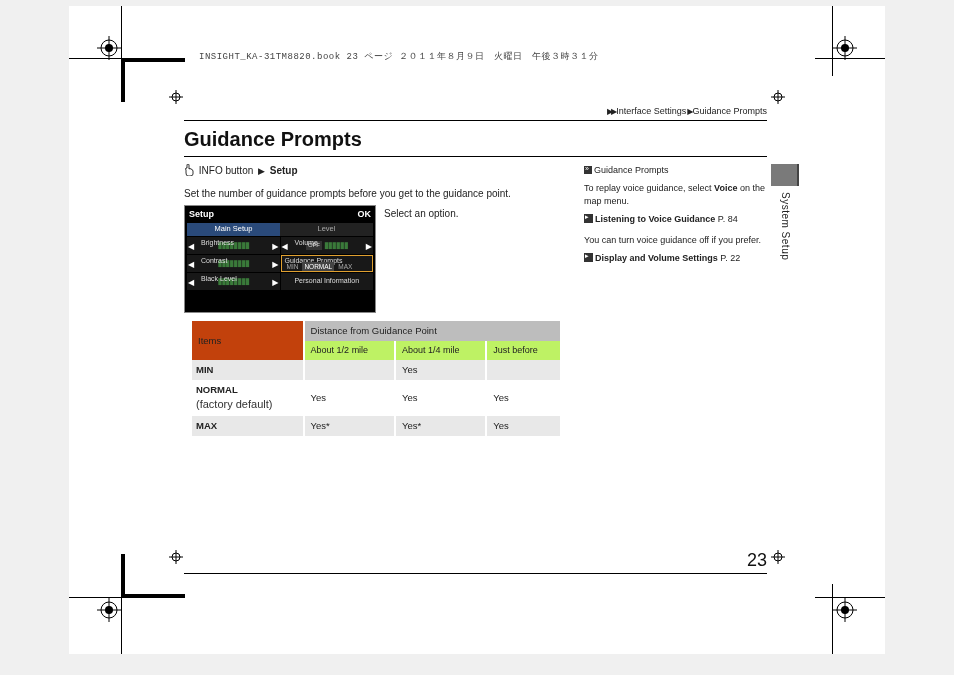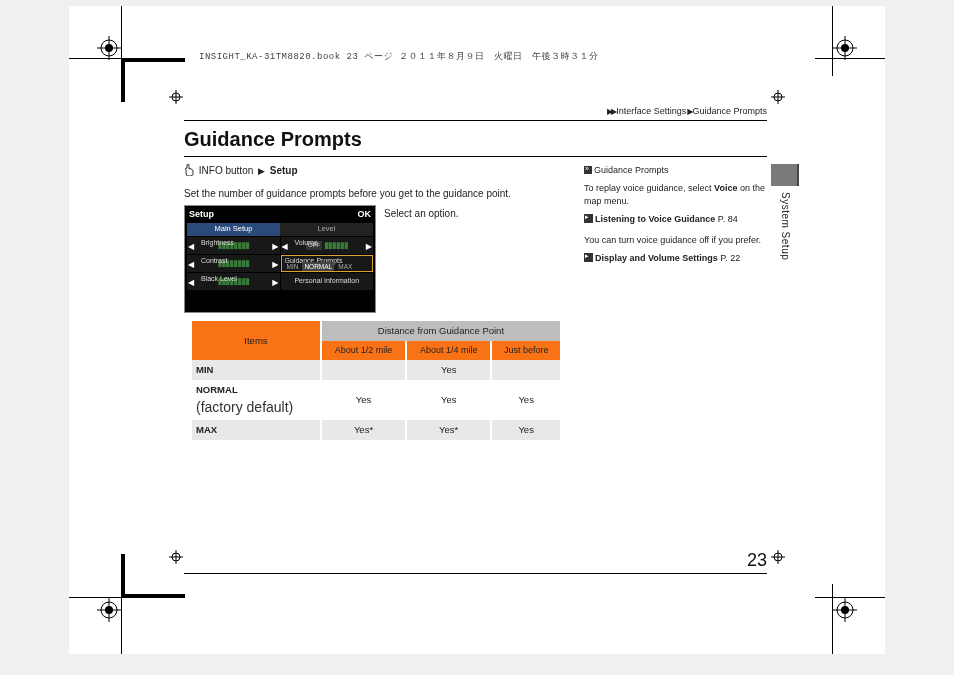--- a/index.html
+++ b/index.html
@@ -180,7 +180,7 @@
   }
   table.opt th, table.opt td {
     padding: 3px 6px;
-    text-align: center;
+    text-align: left;
   }
   table.opt thead th {
     background: #bdbdbd;

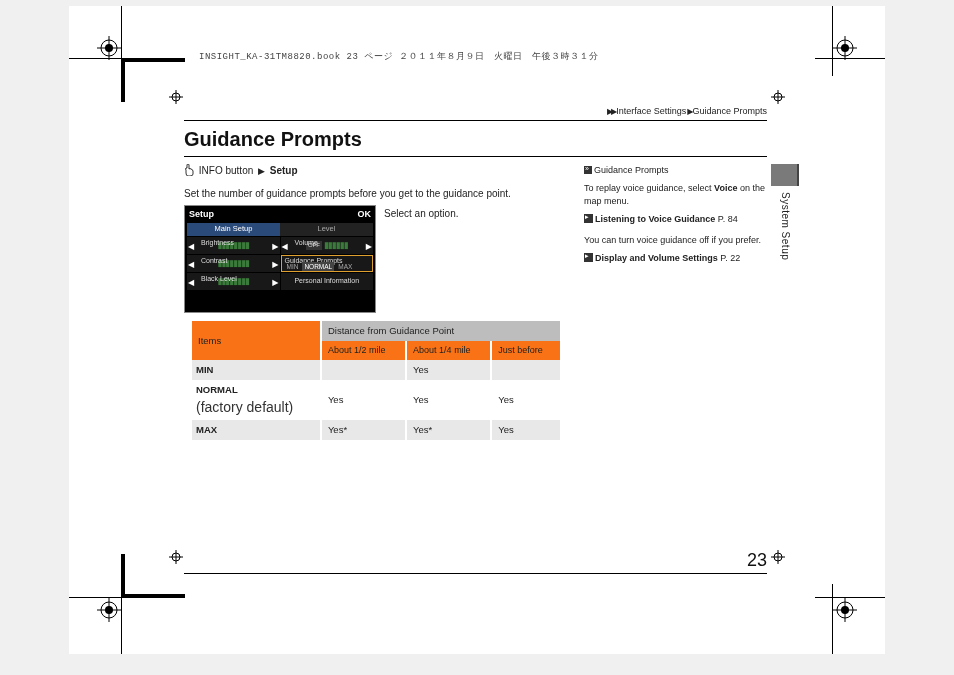--- a/index.html
+++ b/index.html
@@ -186,7 +186,7 @@
     background: #bdbdbd;
     font-weight: 400;
   }
-  table.opt thead th.items { background:#f97316; font-weight:400; }
+  table.opt thead th.items { background:#c2410c; font-weight:400; }
   table.opt thead tr:first-child th { border-right: 2px solid #fff; }
   table.opt thead tr:nth-child(2) th { background:#f97316; font-weight:400; font-size:9px; border-right:2px solid #fff;}
   table.opt tbody td.rowhead { text-align:left; font-size:9px; padding-left:4px;}

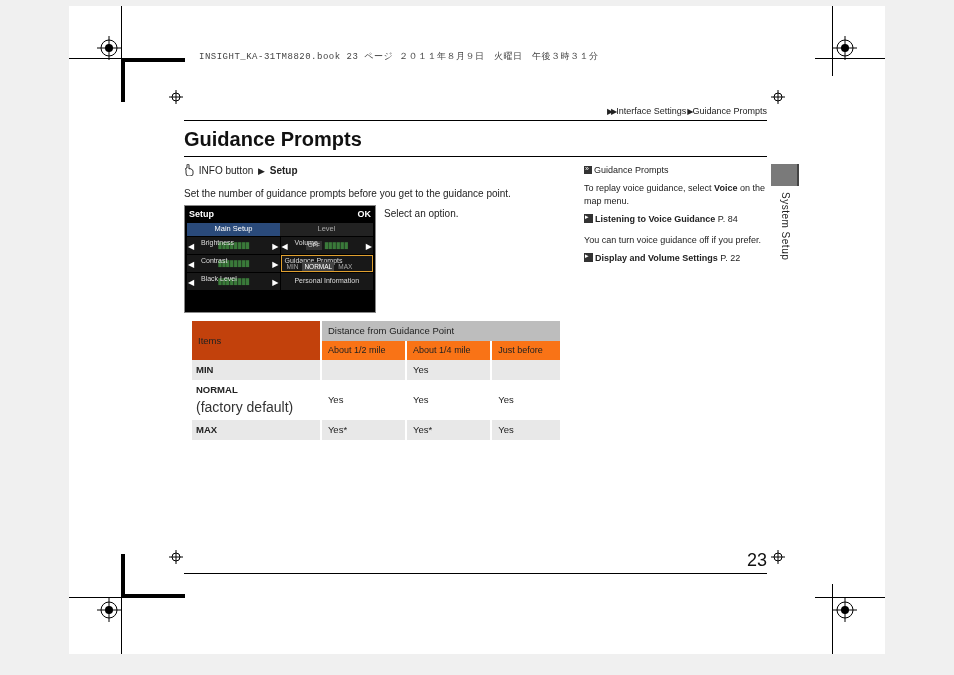--- a/index.html
+++ b/index.html
@@ -188,7 +188,7 @@
   }
   table.opt thead th.items { background:#c2410c; font-weight:400; }
   table.opt thead tr:first-child th { border-right: 2px solid #fff; }
-  table.opt thead tr:nth-child(2) th { background:#f97316; font-weight:400; font-size:9px; border-right:2px solid #fff;}
+  table.opt thead tr:nth-child(2) th { background:#bef264; font-weight:400; font-size:9px; border-right:2px solid #fff;}
   table.opt tbody td.rowhead { text-align:left; font-size:9px; padding-left:4px;}
   table.opt tbody td.rowhead b { font-weight:700; font-size:9.5px;}
   table.opt tbody td.rowhead .sub { font-size:14px; color:#333;}

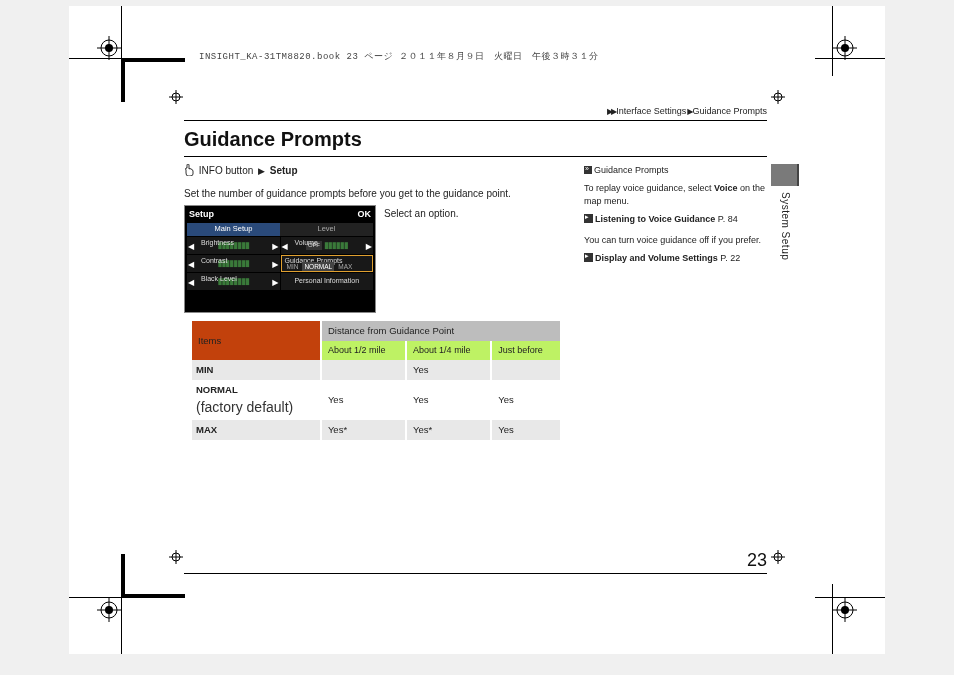--- a/index.html
+++ b/index.html
@@ -191,7 +191,7 @@
   table.opt thead tr:nth-child(2) th { background:#bef264; font-weight:400; font-size:9px; border-right:2px solid #fff;}
   table.opt tbody td.rowhead { text-align:left; font-size:9px; padding-left:4px;}
   table.opt tbody td.rowhead b { font-weight:700; font-size:9.5px;}
-  table.opt tbody td.rowhead .sub { font-size:14px; color:#333;}
+  table.opt tbody td.rowhead .sub { font-size:11px; color:#333;}
   table.opt tbody tr.alt td { background:#e8e8e8; }
   table.opt tbody td { border-right:2px solid #fff;}
 

